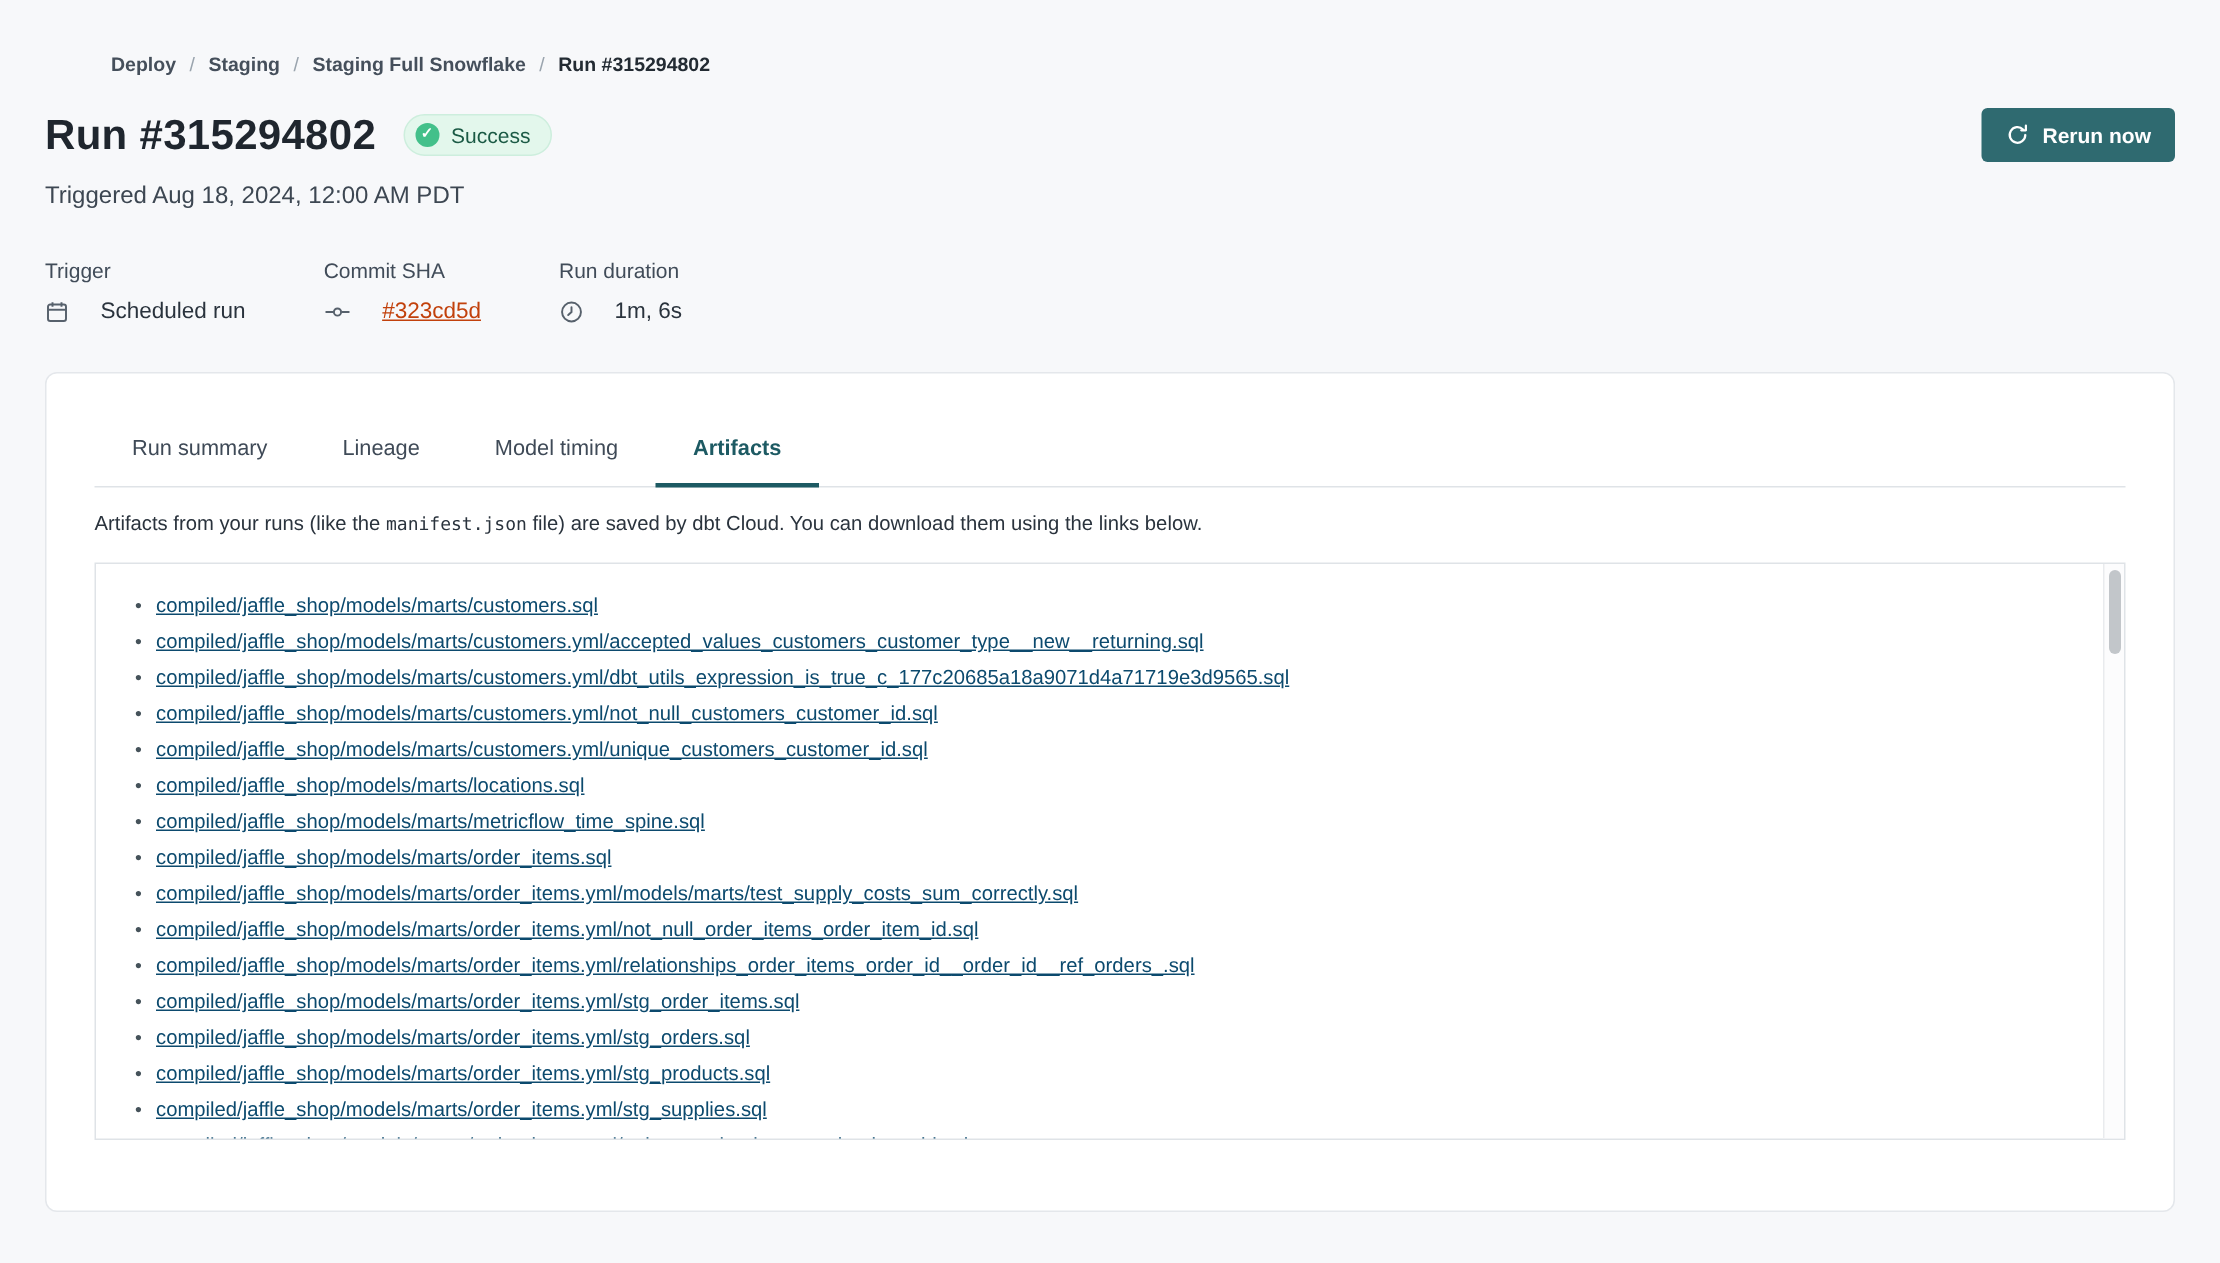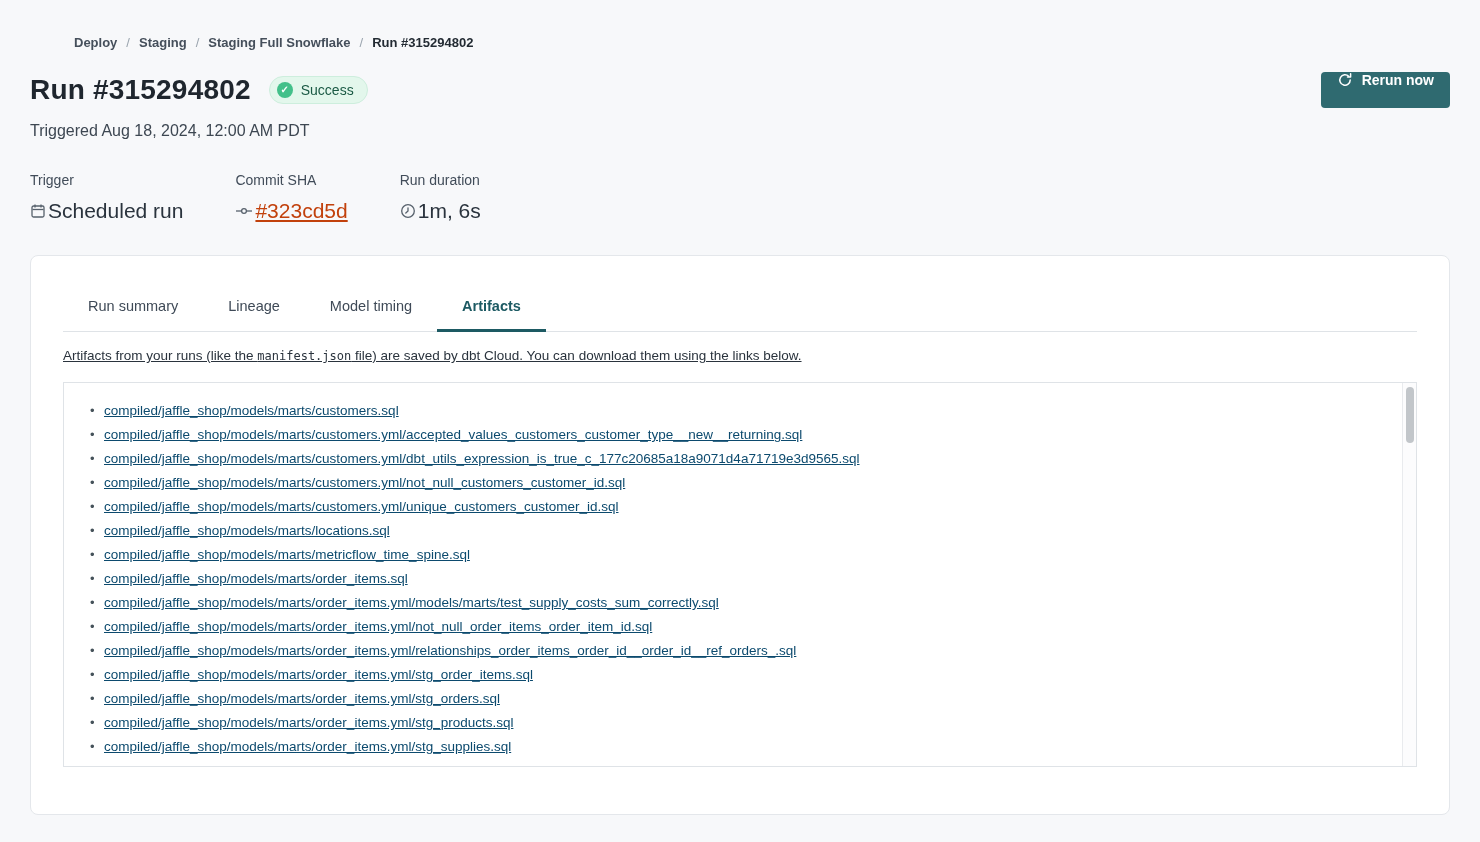--- a/index.html
+++ b/index.html
@@ -32,7 +32,7 @@
     color:#ffffff; font-size:10px; line-height:1; font-weight:700;
   }
   .rerun-btn {
-    margin-left:auto; display:inline-flex; gap:9px;
+    margin-left:auto; display:inline-flex; align-items:center; gap:9px;
     height:36px; padding:0 16px; border:none; border-radius:4px;
     background:#2f6a70; color:#ffffff; font-size:14px; font-weight:600;
     font-family:"Liberation Sans", sans-serif; cursor:pointer;

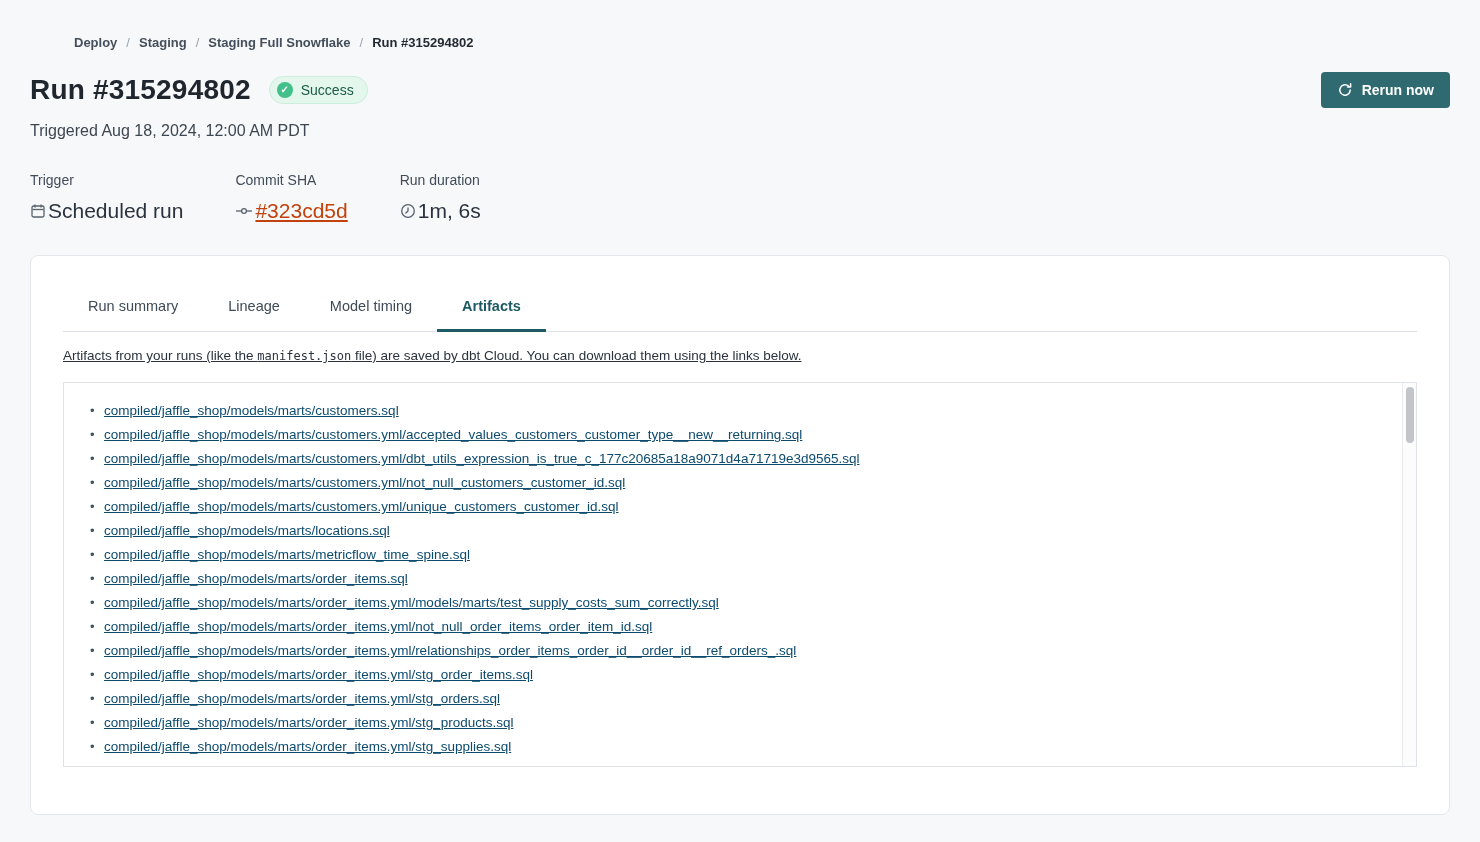--- a/index.html
+++ b/index.html
@@ -44,7 +44,7 @@
   .meta-col { padding-right:26px; }
   .meta-col.pad-left { padding-left:25px; }
   .meta-label { font-size:14px; color:#414c59; margin-bottom:11px; }
-  .meta-value { display:flex; align-items:center; gap:2px; font-size:21px; color:#2a333d; }
+  .meta-value { display:flex; align-items:center; gap:21px; font-size:15px; color:#2a333d; }
   .meta-value svg { flex:none; }
   .vdivider { width:1px; background:#d8dde2; }
   .commit-link { color:#c2410c; text-decoration:underline; cursor:pointer; }

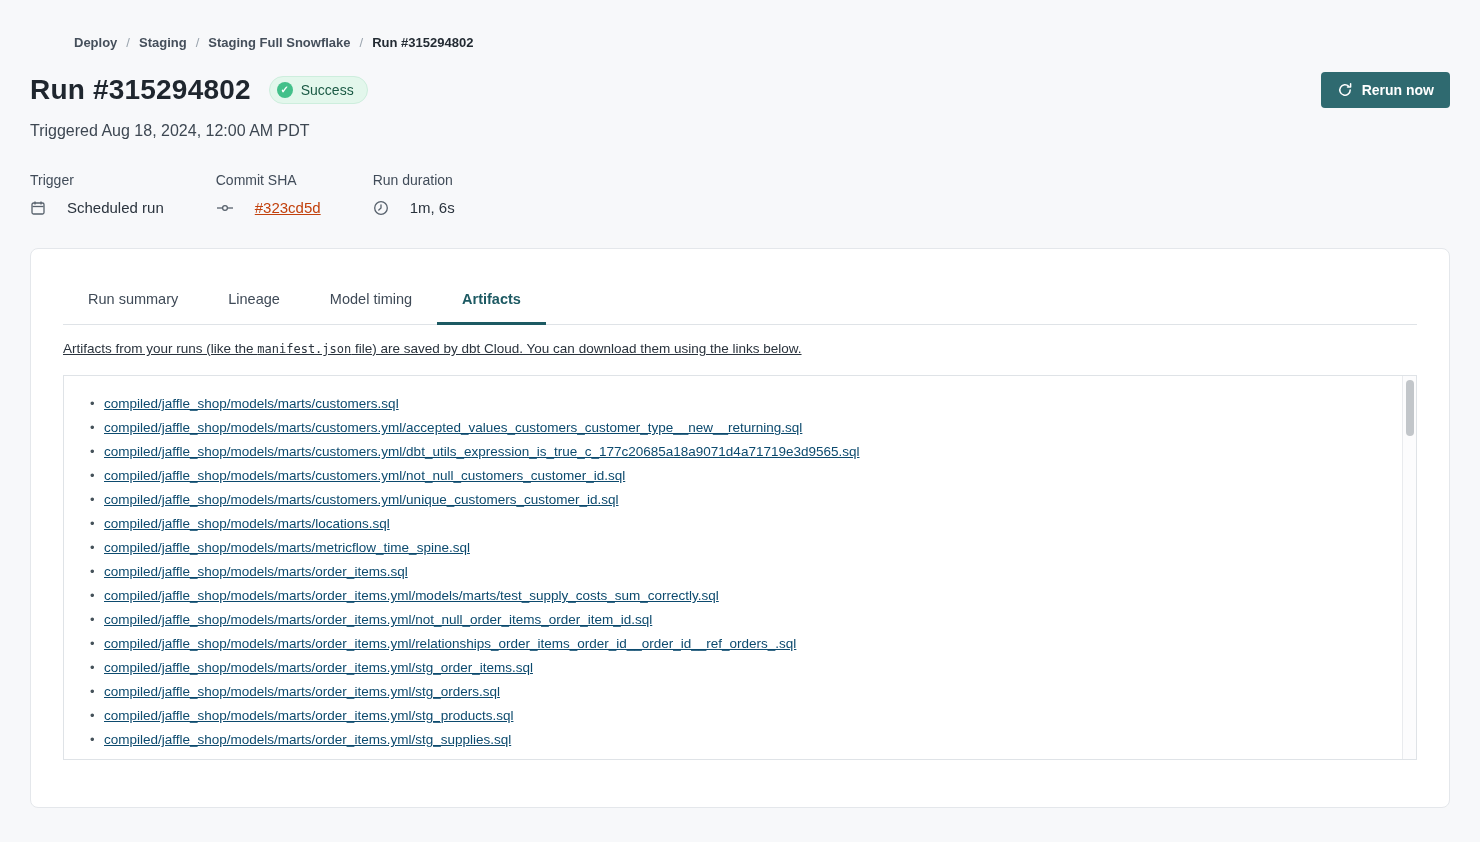--- a/index.html
+++ b/index.html
@@ -62,7 +62,7 @@
   }
   .tab.active { color:#1d5a63; font-weight:700; border-bottom-color:#1d5a63; }
 
-  .artifacts-desc { margin:16px 0 19px 0; font-size:13.5px; color:#2a333d;text-decoration:underline; }
+  .artifacts-desc { margin:16px 0 19px 0; font-size:13.5px; color:#2a333d; }
   .artifacts-desc code {
     font-family:"DejaVu Sans Mono", monospace; font-size:12px; color:#2a333d;
   }

